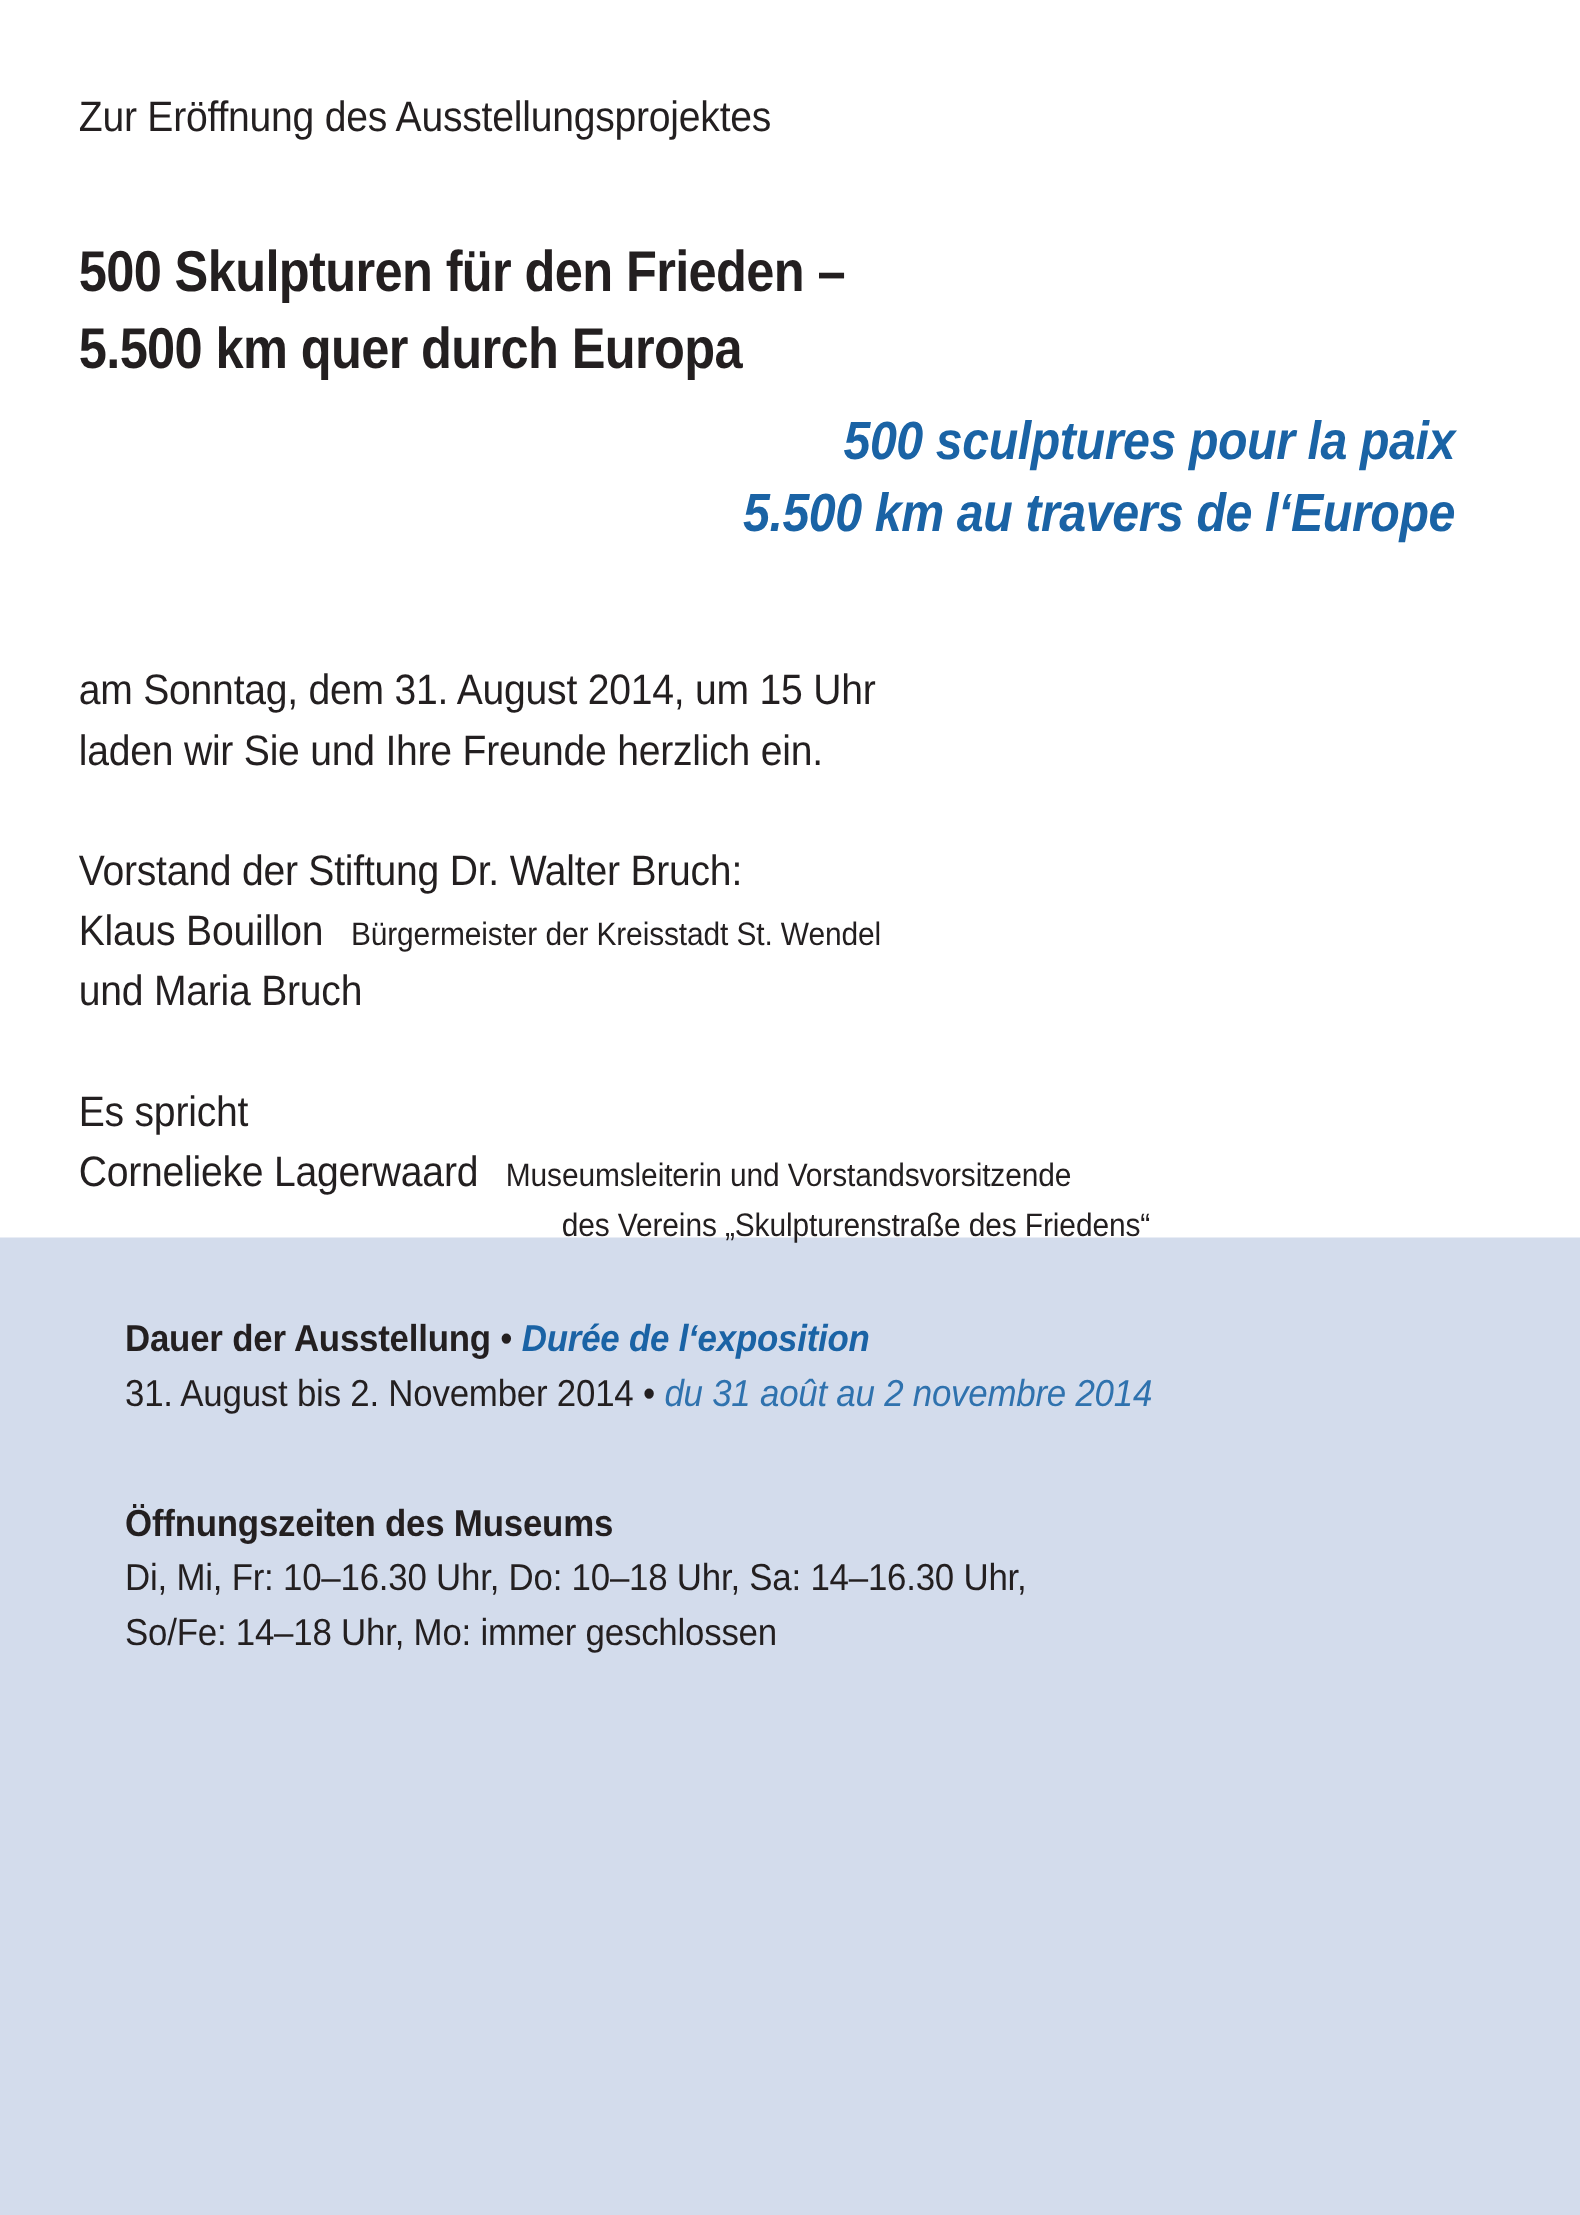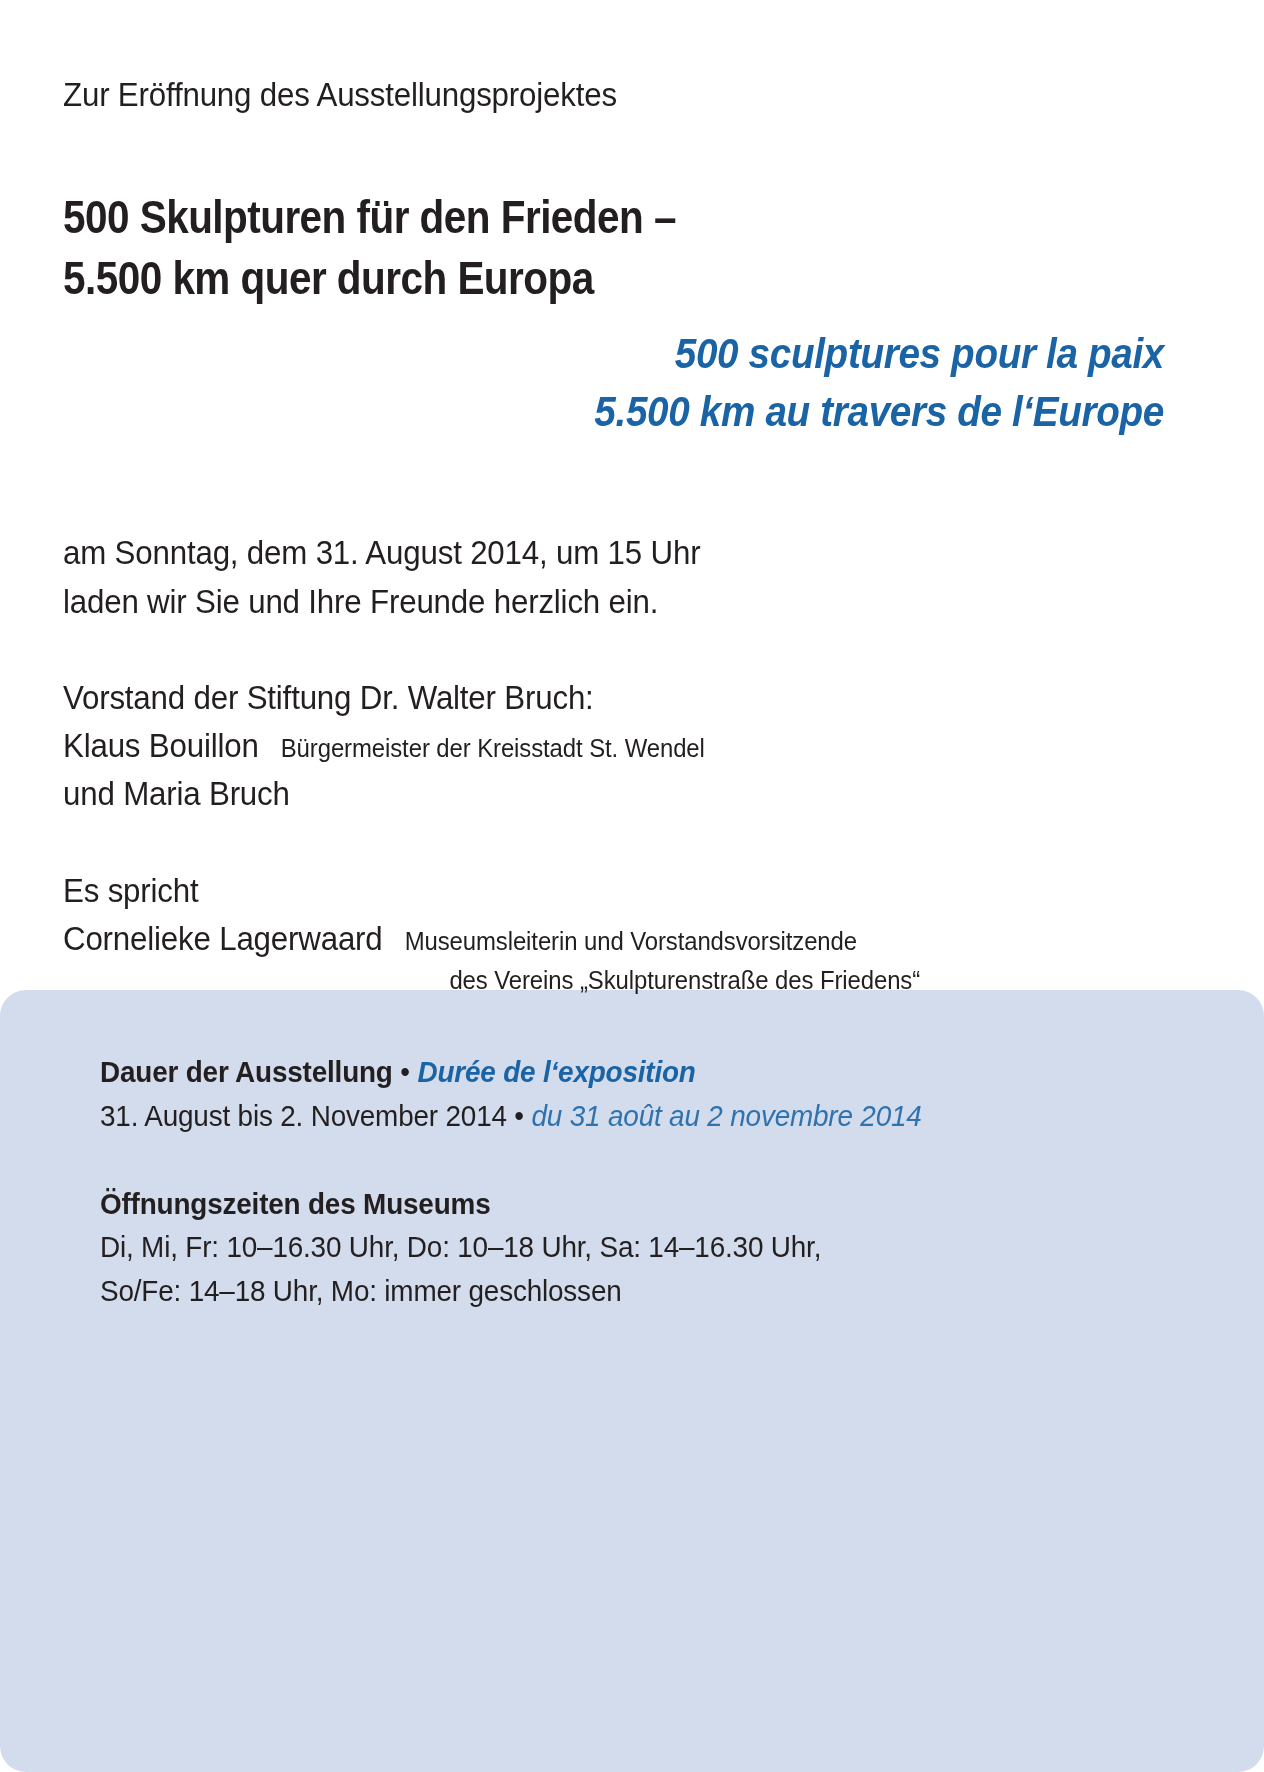--- a/index.html
+++ b/index.html
@@ -118,7 +118,6 @@
     flex: 1 1 auto;
     padding: 0 100px;
     box-sizing: border-box;
-    border-radius: 26px;
   }
   .fblock { margin-top: 0; }
   .fblock + .fblock { margin-top: 44px; }

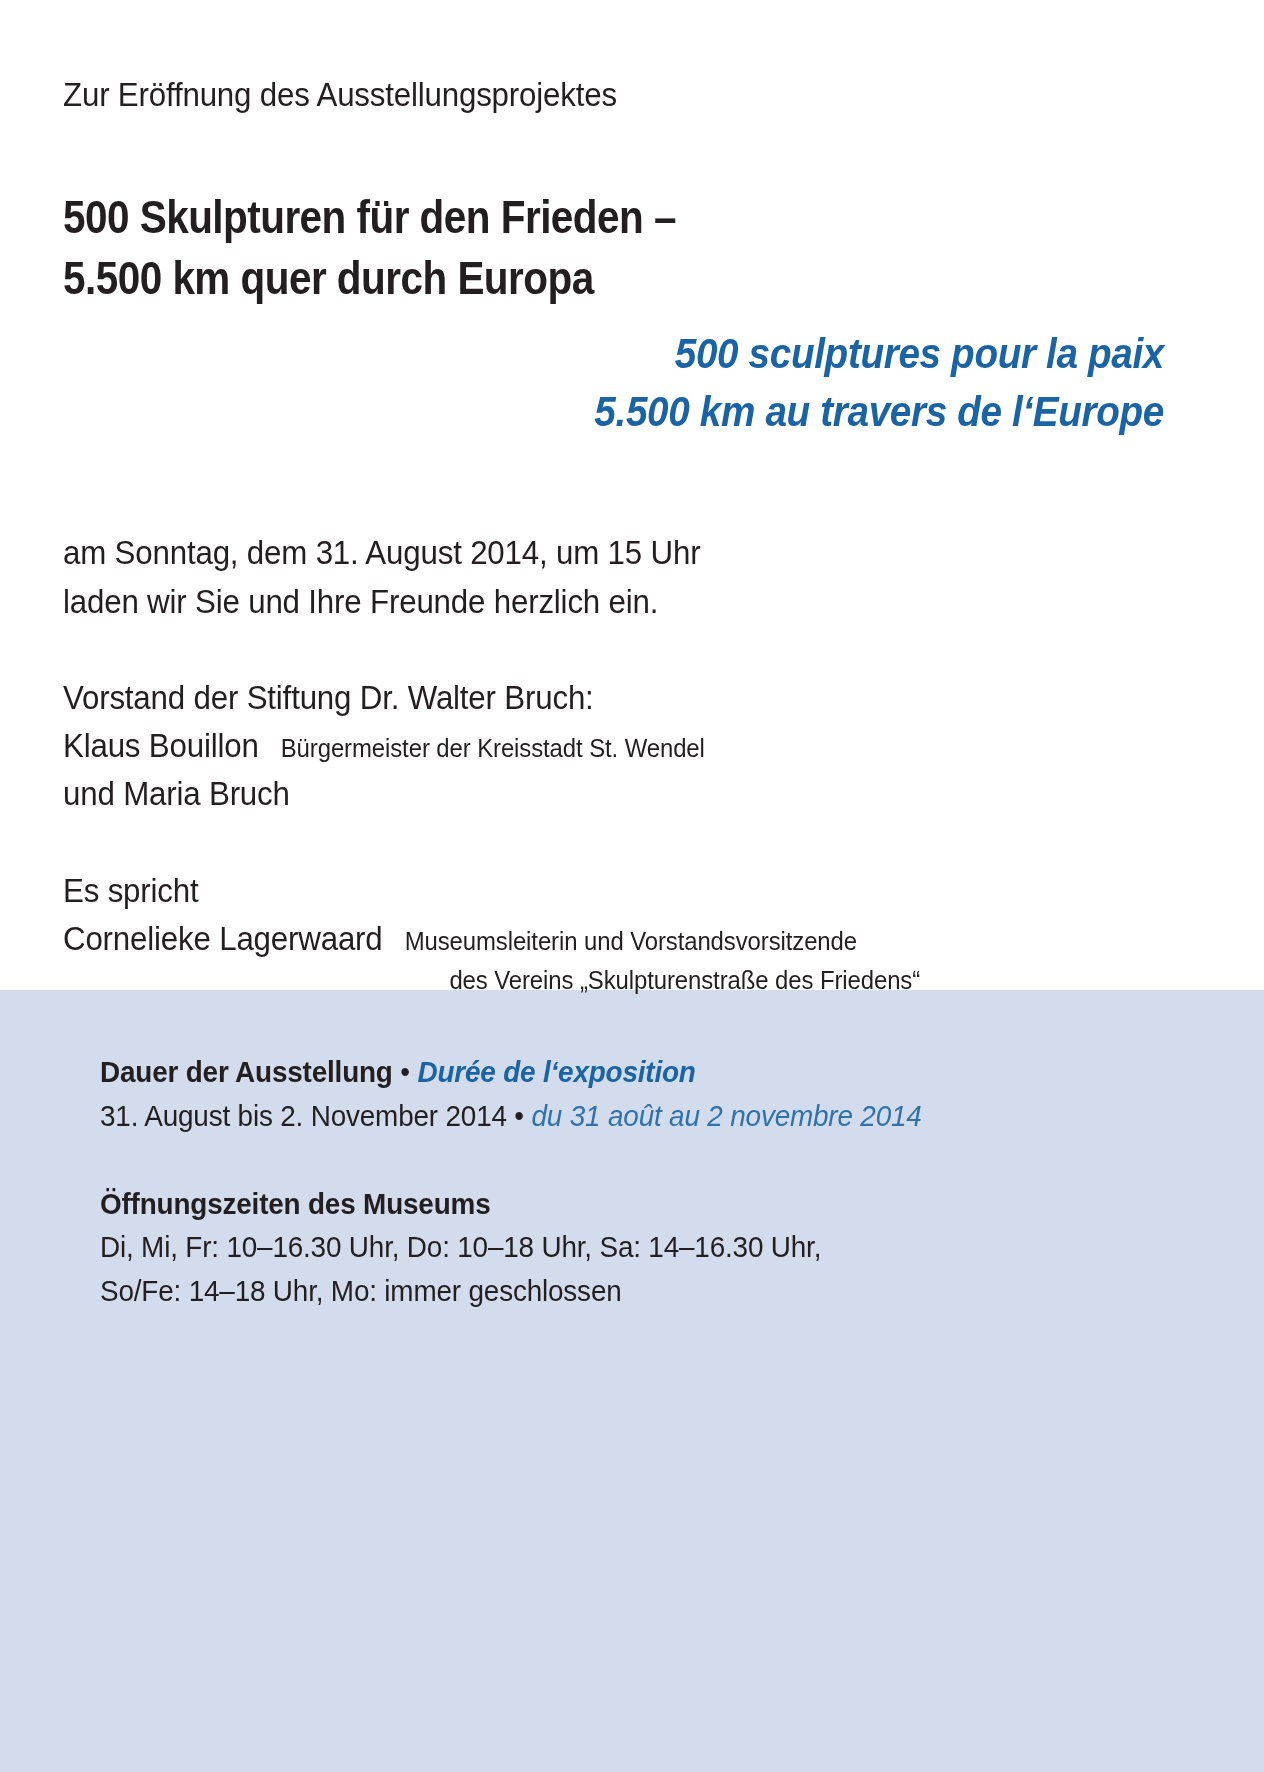--- a/index.html
+++ b/index.html
@@ -120,7 +120,7 @@
     box-sizing: border-box;
   }
   .fblock { margin-top: 0; }
-  .fblock + .fblock { margin-top: 44px; }
+  .fblock + .fblock { margin-top: 60px; }
   .fblock:first-child { padding-top: 60px; }
 
   .fline {

